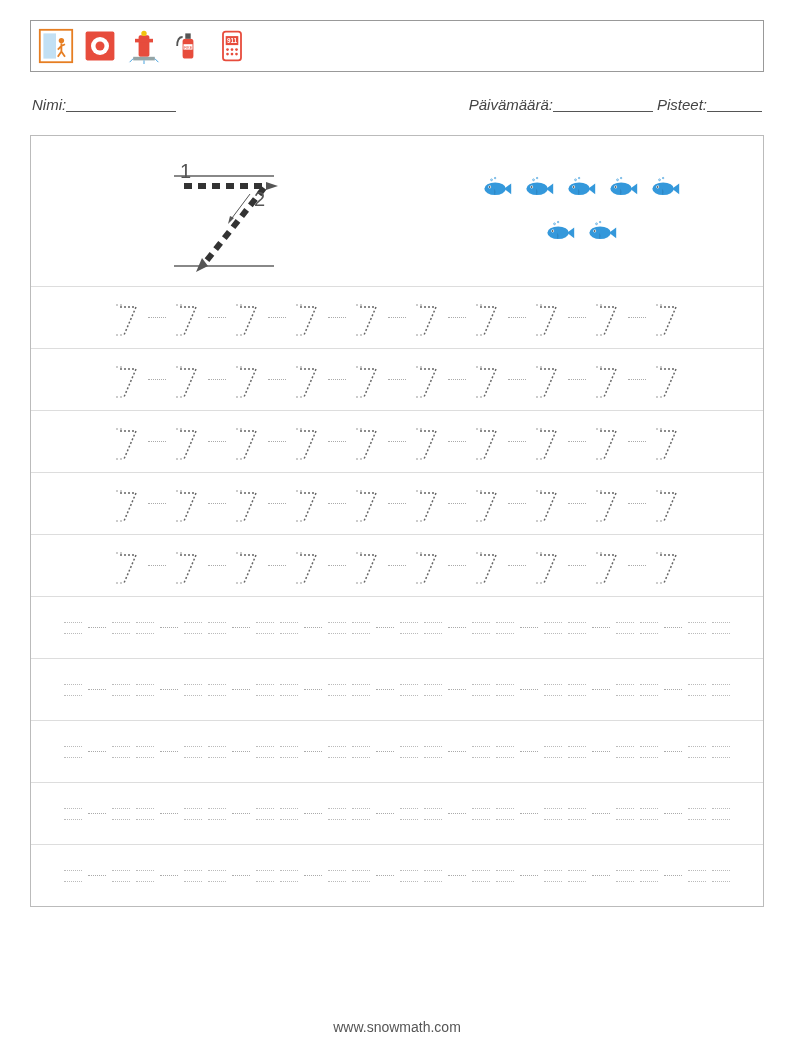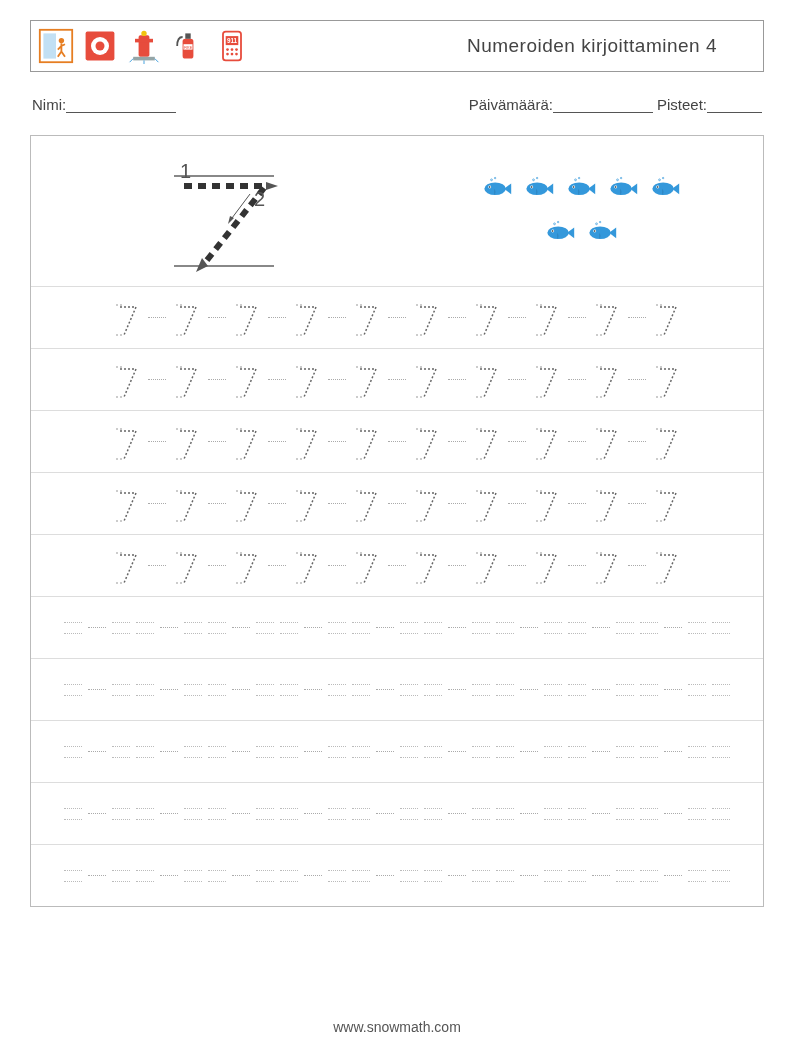--- a/index.html
+++ b/index.html
@@ -163,7 +163,6 @@
         </svg>
     </div>
   </div>
-  <div class="header-title">Numeroiden kirjoittaminen 4</div>
 </div>
 
 <div class="meta-row">

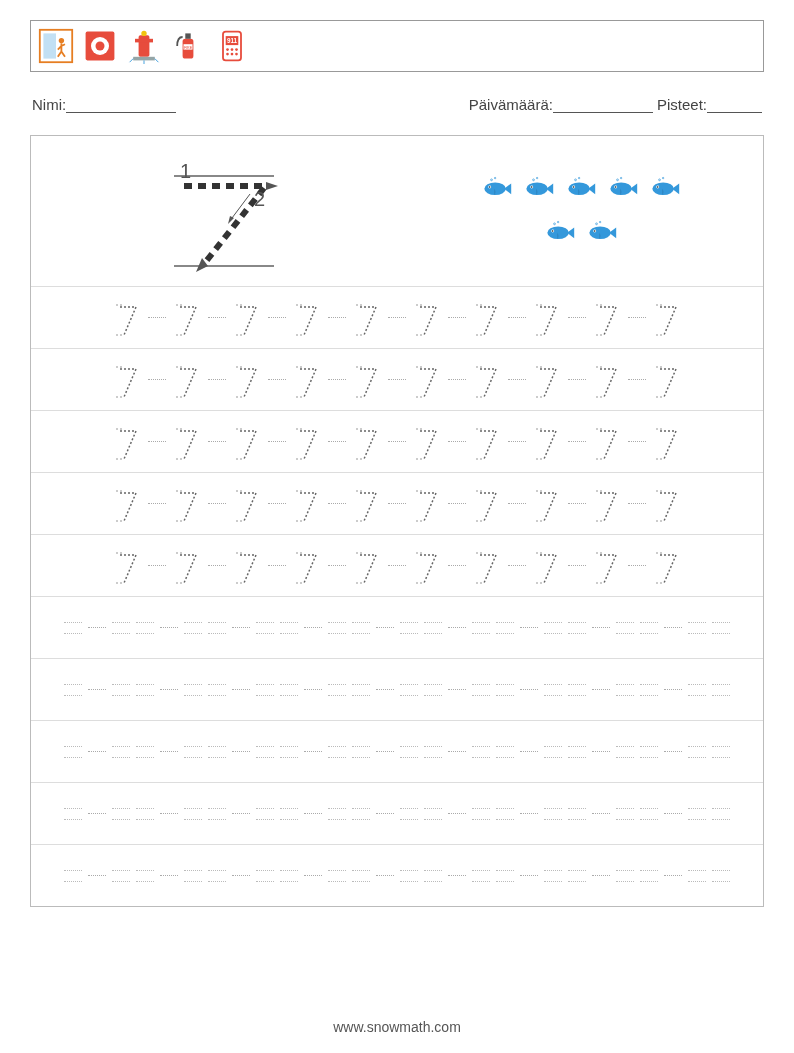--- a/index.html
+++ b/index.html
@@ -44,7 +44,7 @@
     font-size: 15px;
     color: #444;
   }
-  .meta-group { display: flex; align-items: flex-end; }
+  .meta-group { display: flex; align-items: flex-start; font-style: italic; }
   .meta-label { }
   .meta-blank {
     display: inline-block;

